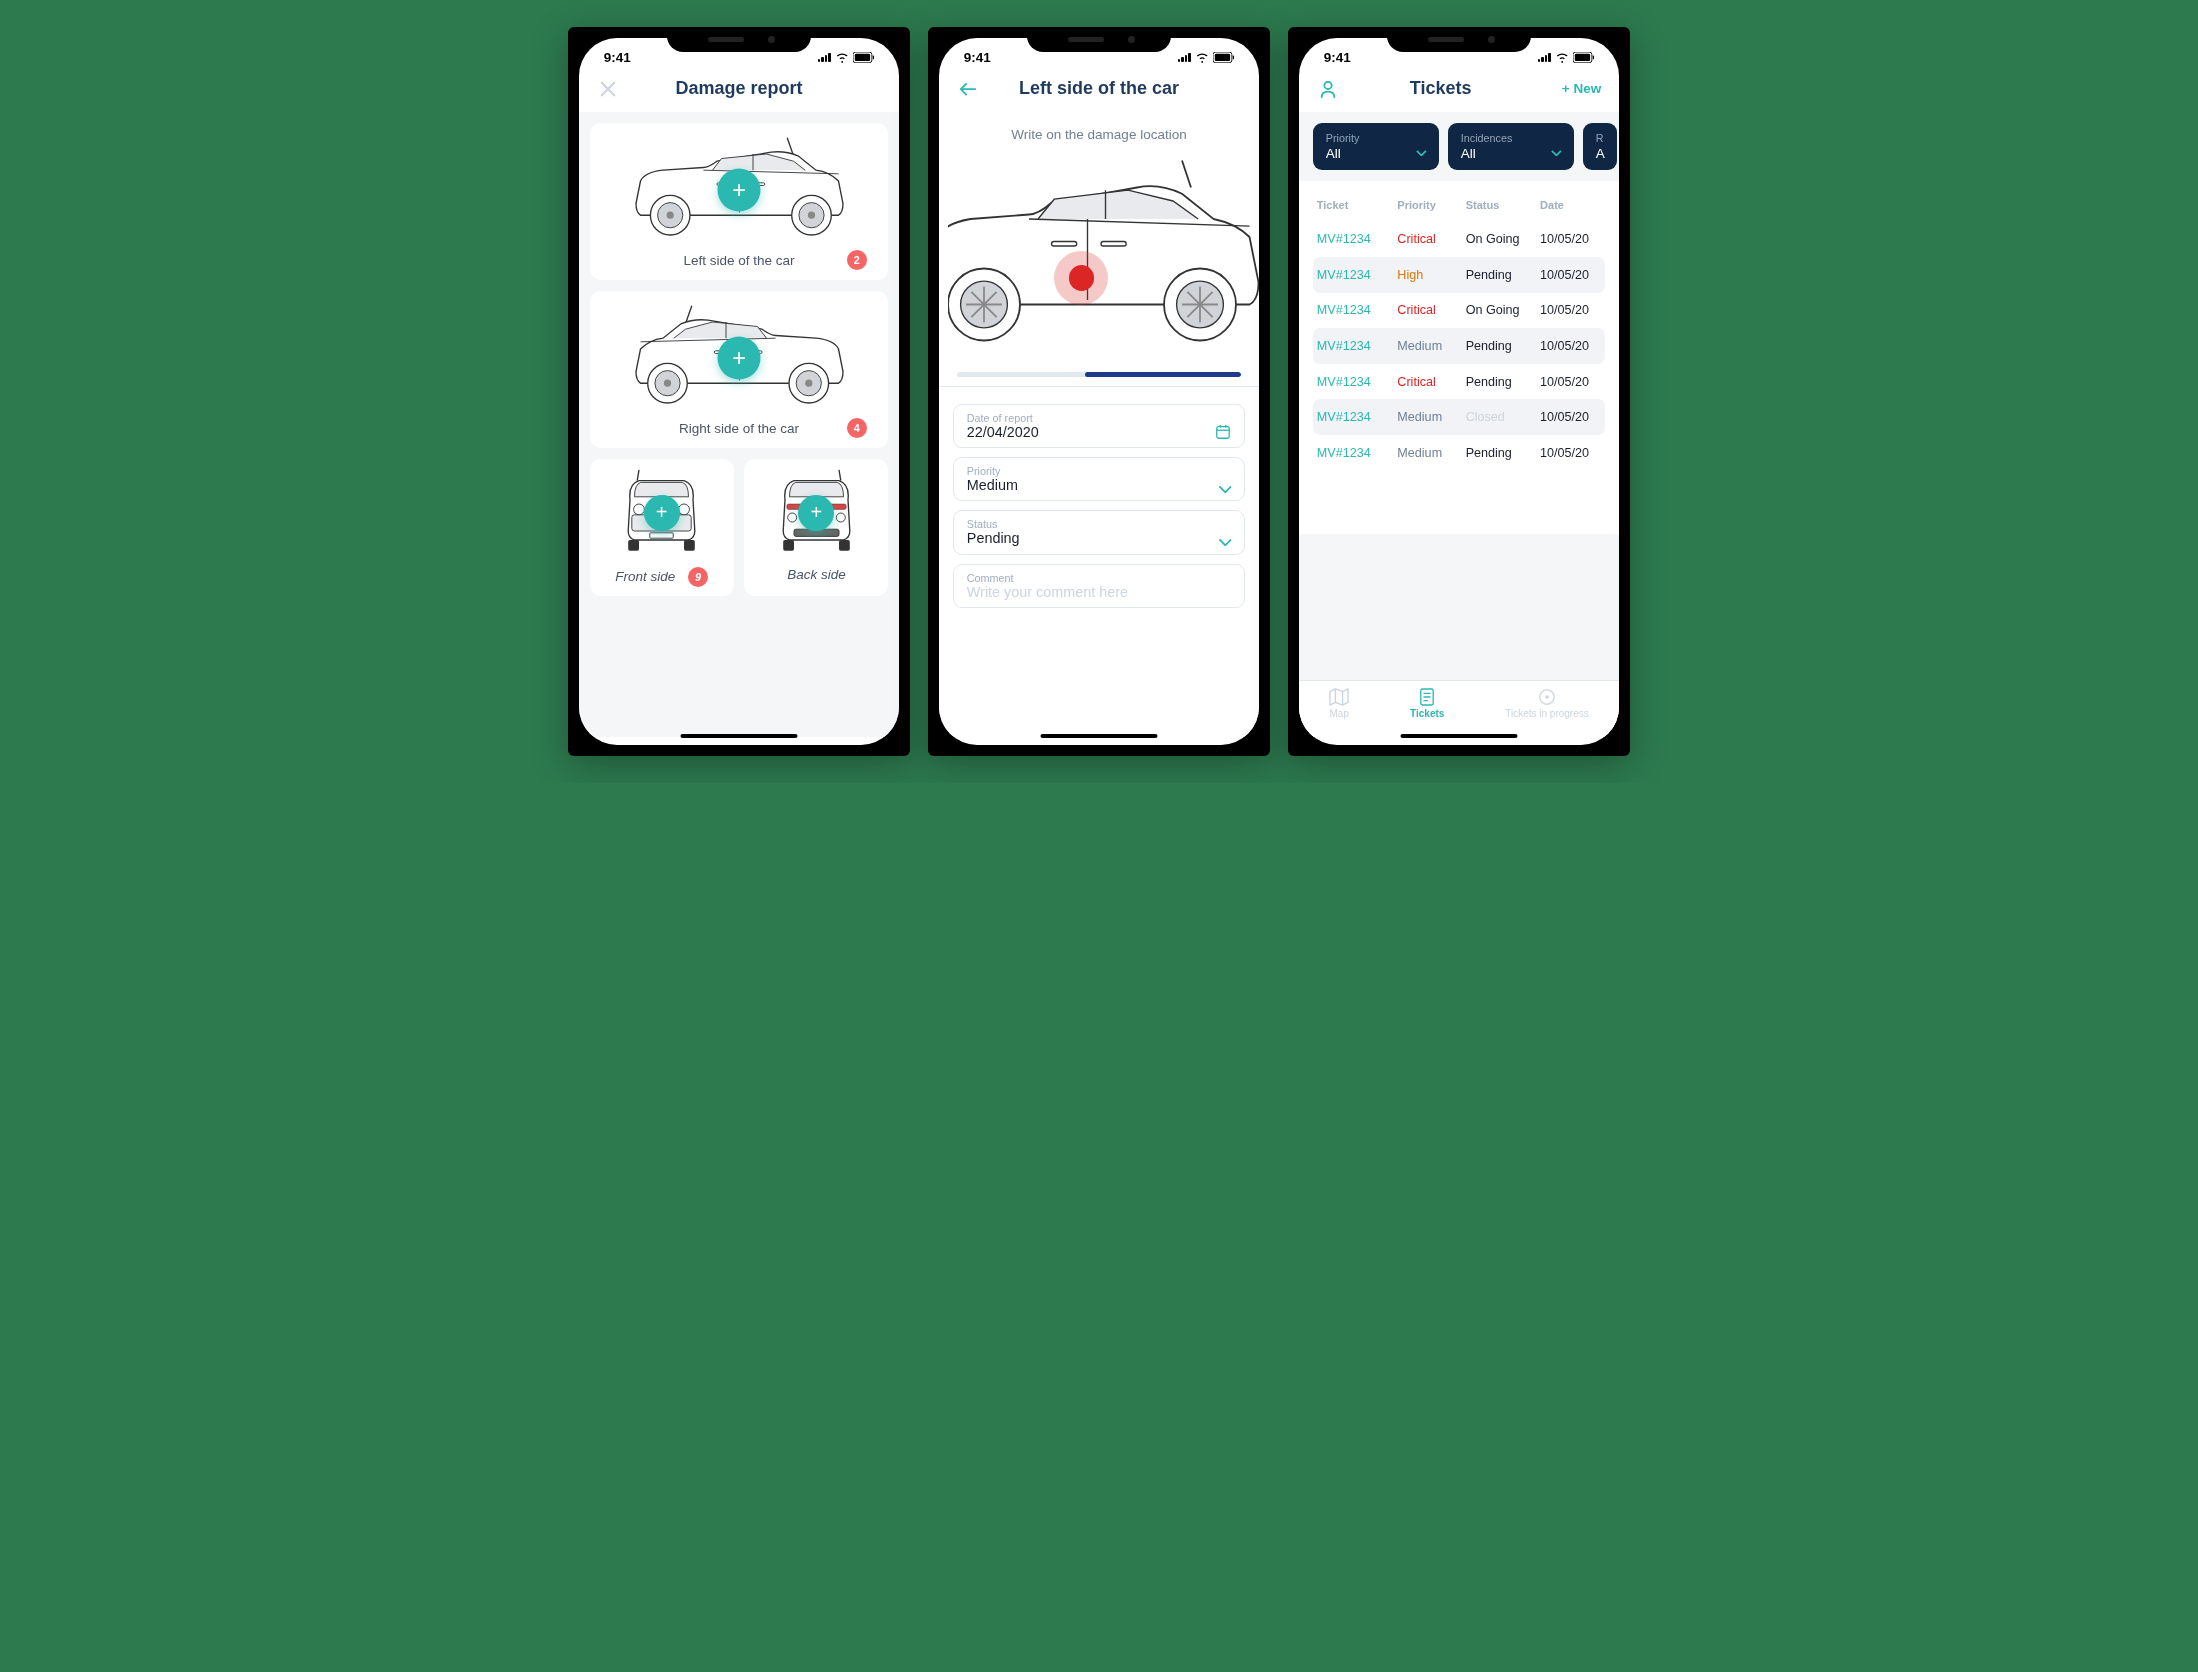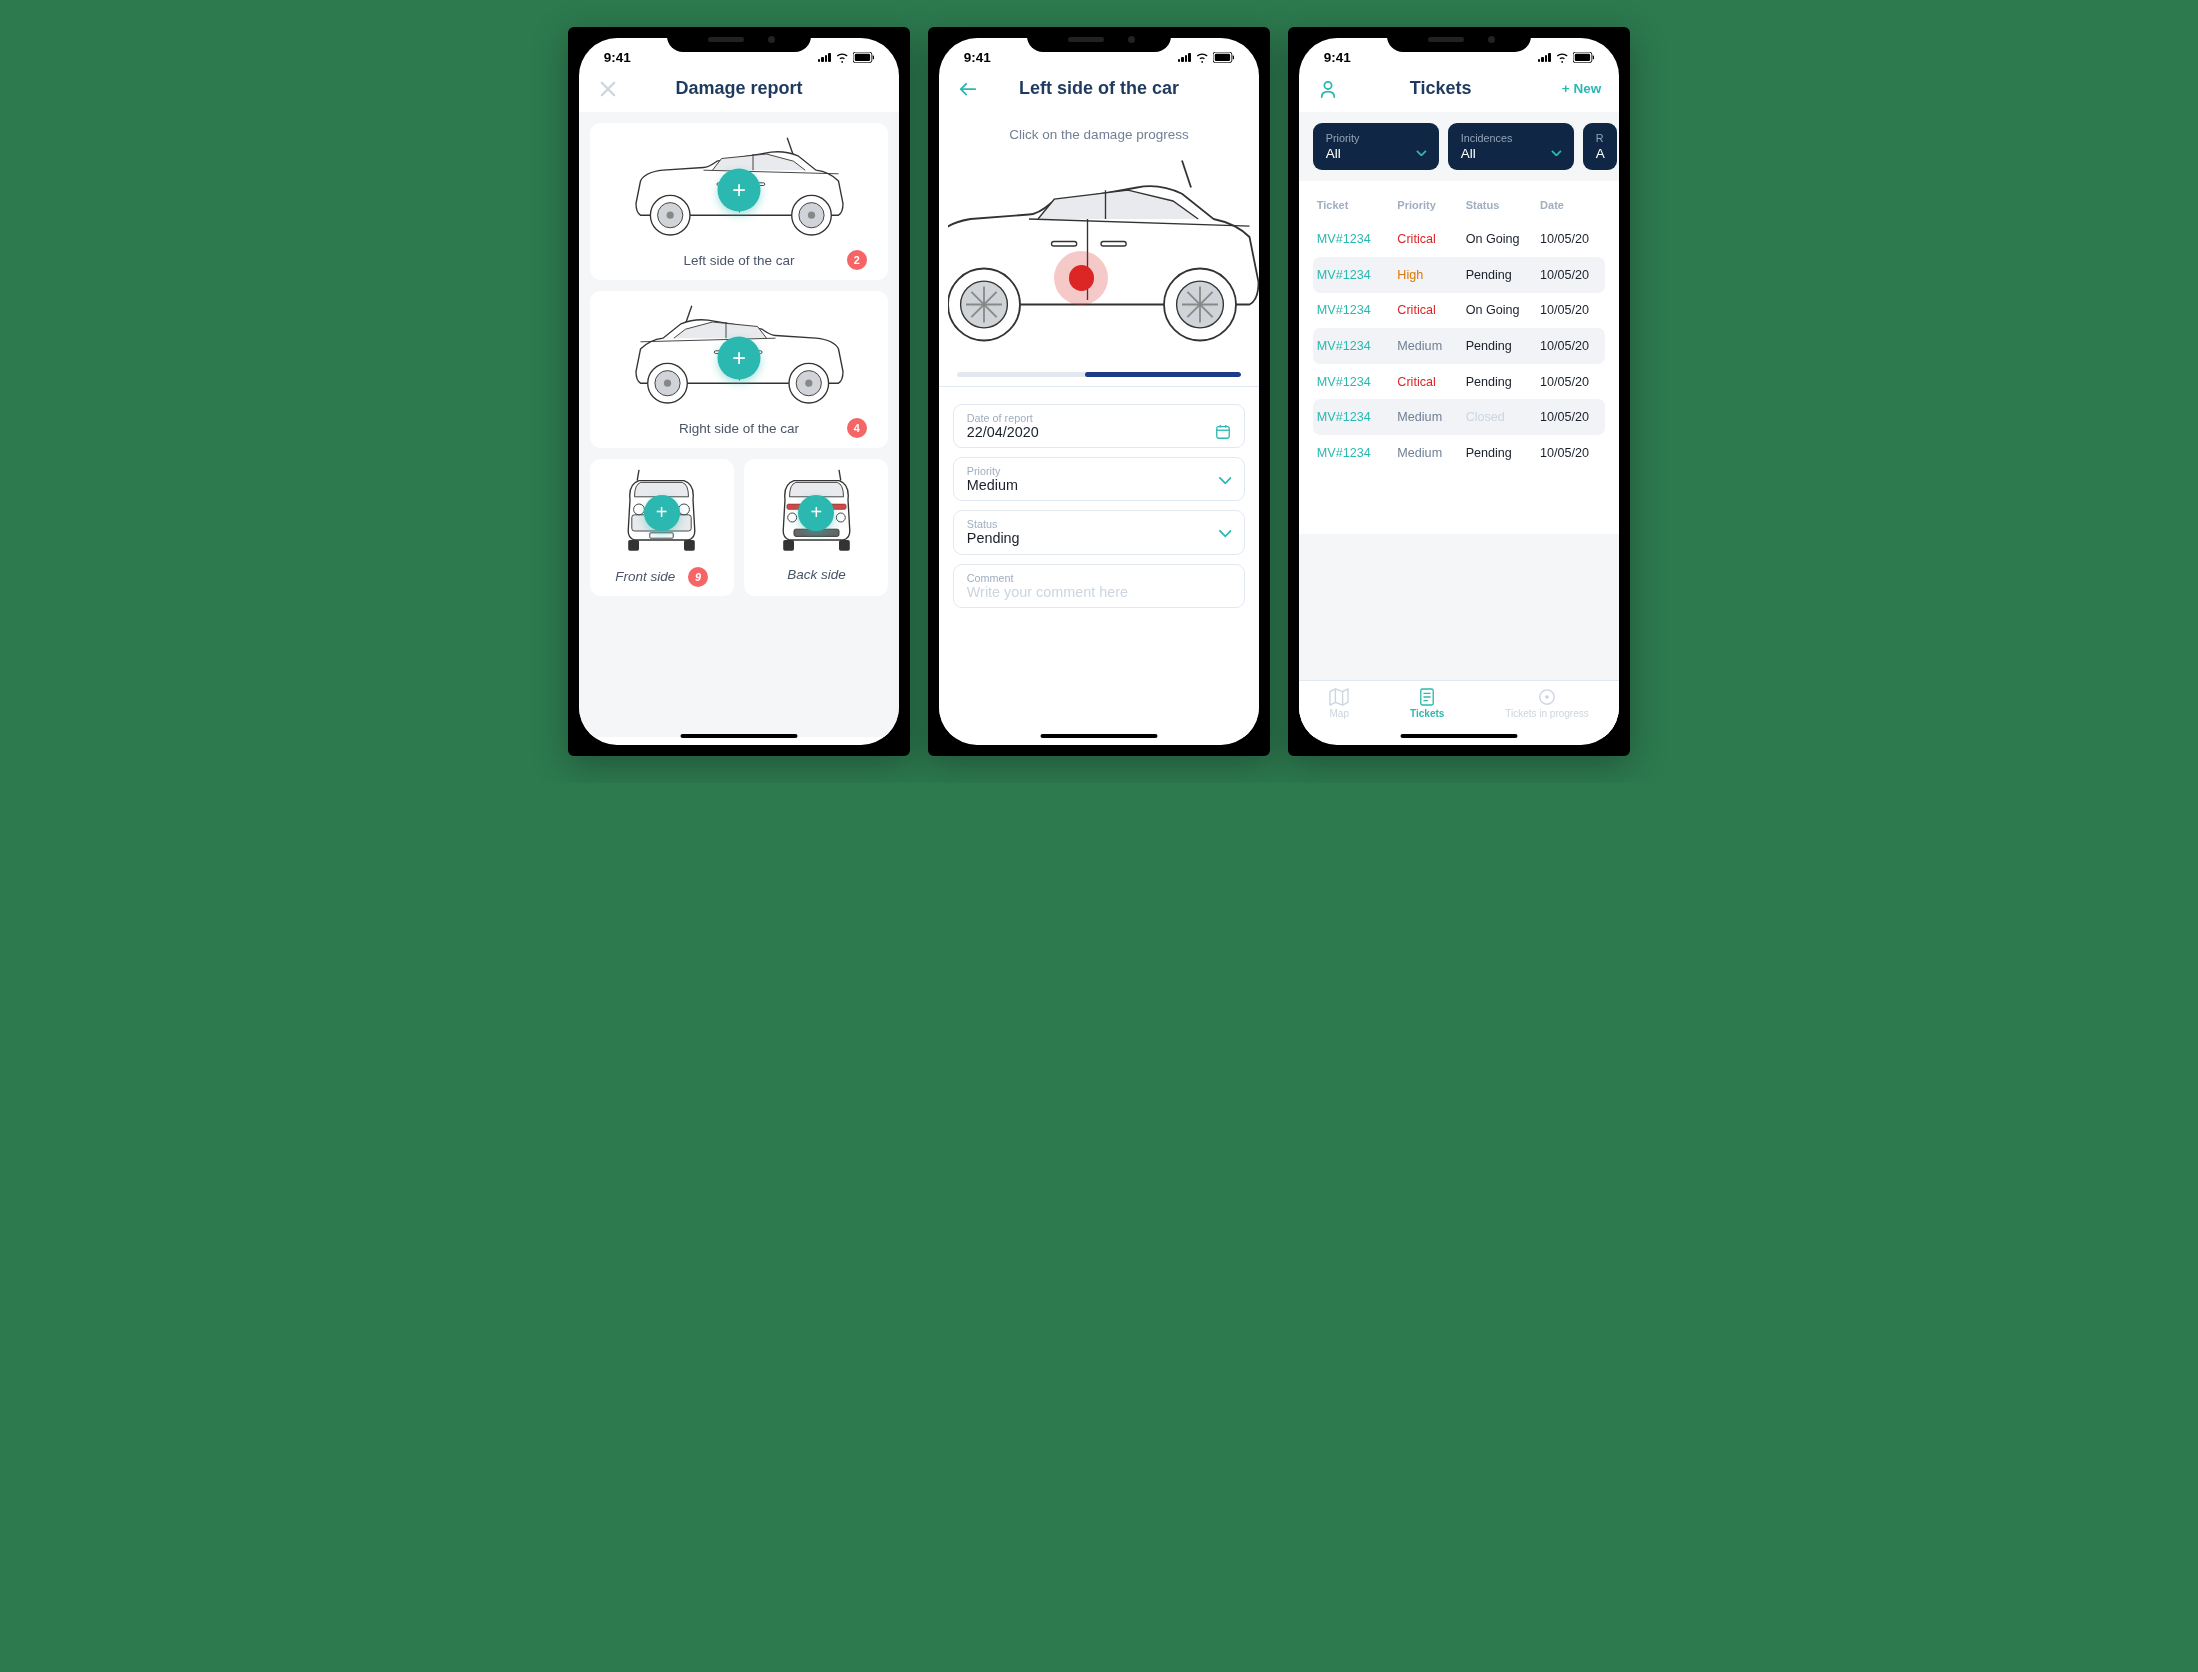--- a/index.html
+++ b/index.html
@@ -402,7 +402,7 @@
       <div style="width:21.6px"></div>
     </div>
     <div class="screen-body" style="background:#fff">
-      <div class="instruction">Click on the damage progress</div>
+      <div class="instruction">Write on the damage location</div>
       <div class="car-large">
         <svg width="324" height="198" viewBox="0 0 360 220">
           <line x1="260" y1="5" x2="270" y2="35" stroke="#333" stroke-width="2"></line>

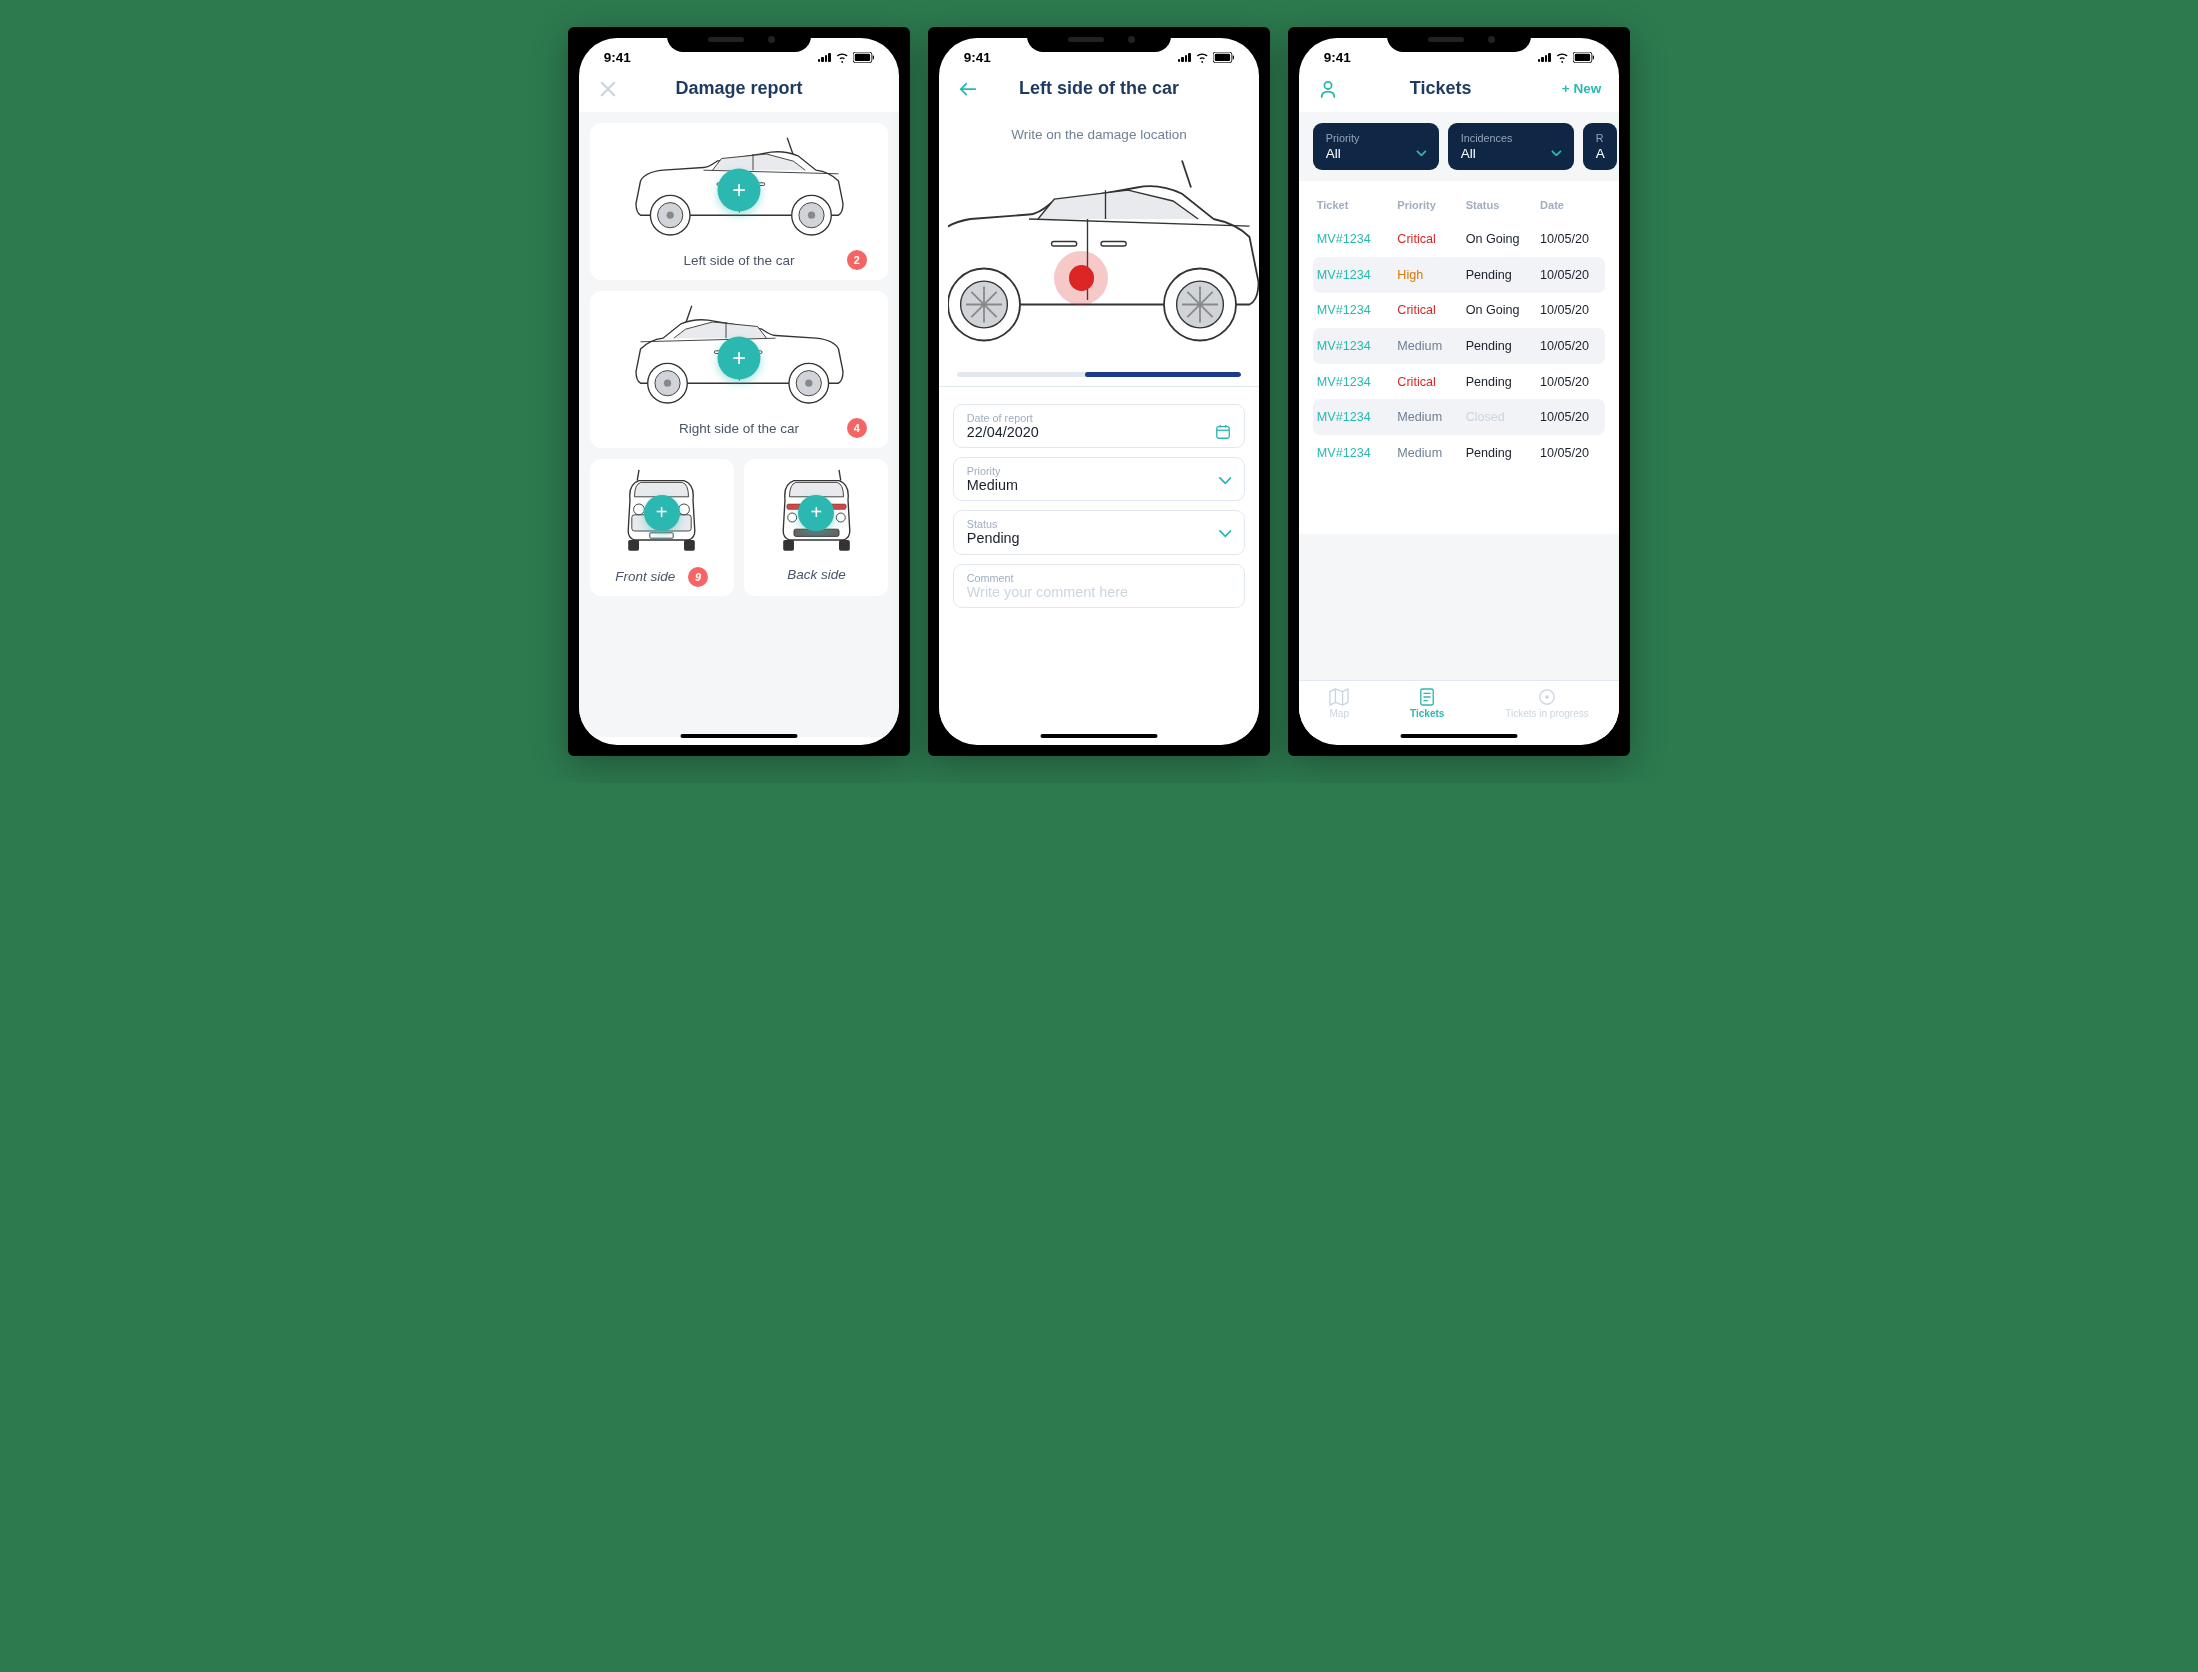--- a/index.html
+++ b/index.html
@@ -181,7 +181,7 @@
   flex-direction: column;
 }
 .field-label { font-size: 10.8px; color: #a0aec0; }
-.field-value-row { display: flex; justify-content: space-between; align-items: flex-start; }
+.field-value-row { display: flex; justify-content: space-between; align-items: flex-end; }
 .field-value { font-size: 14.4px; color: #1a202c; }
 .field-placeholder { font-size: 14.4px; color: #cbd5e0; }
 .field-icon { color: #2bb8b0; font-size: 12.6px; }

